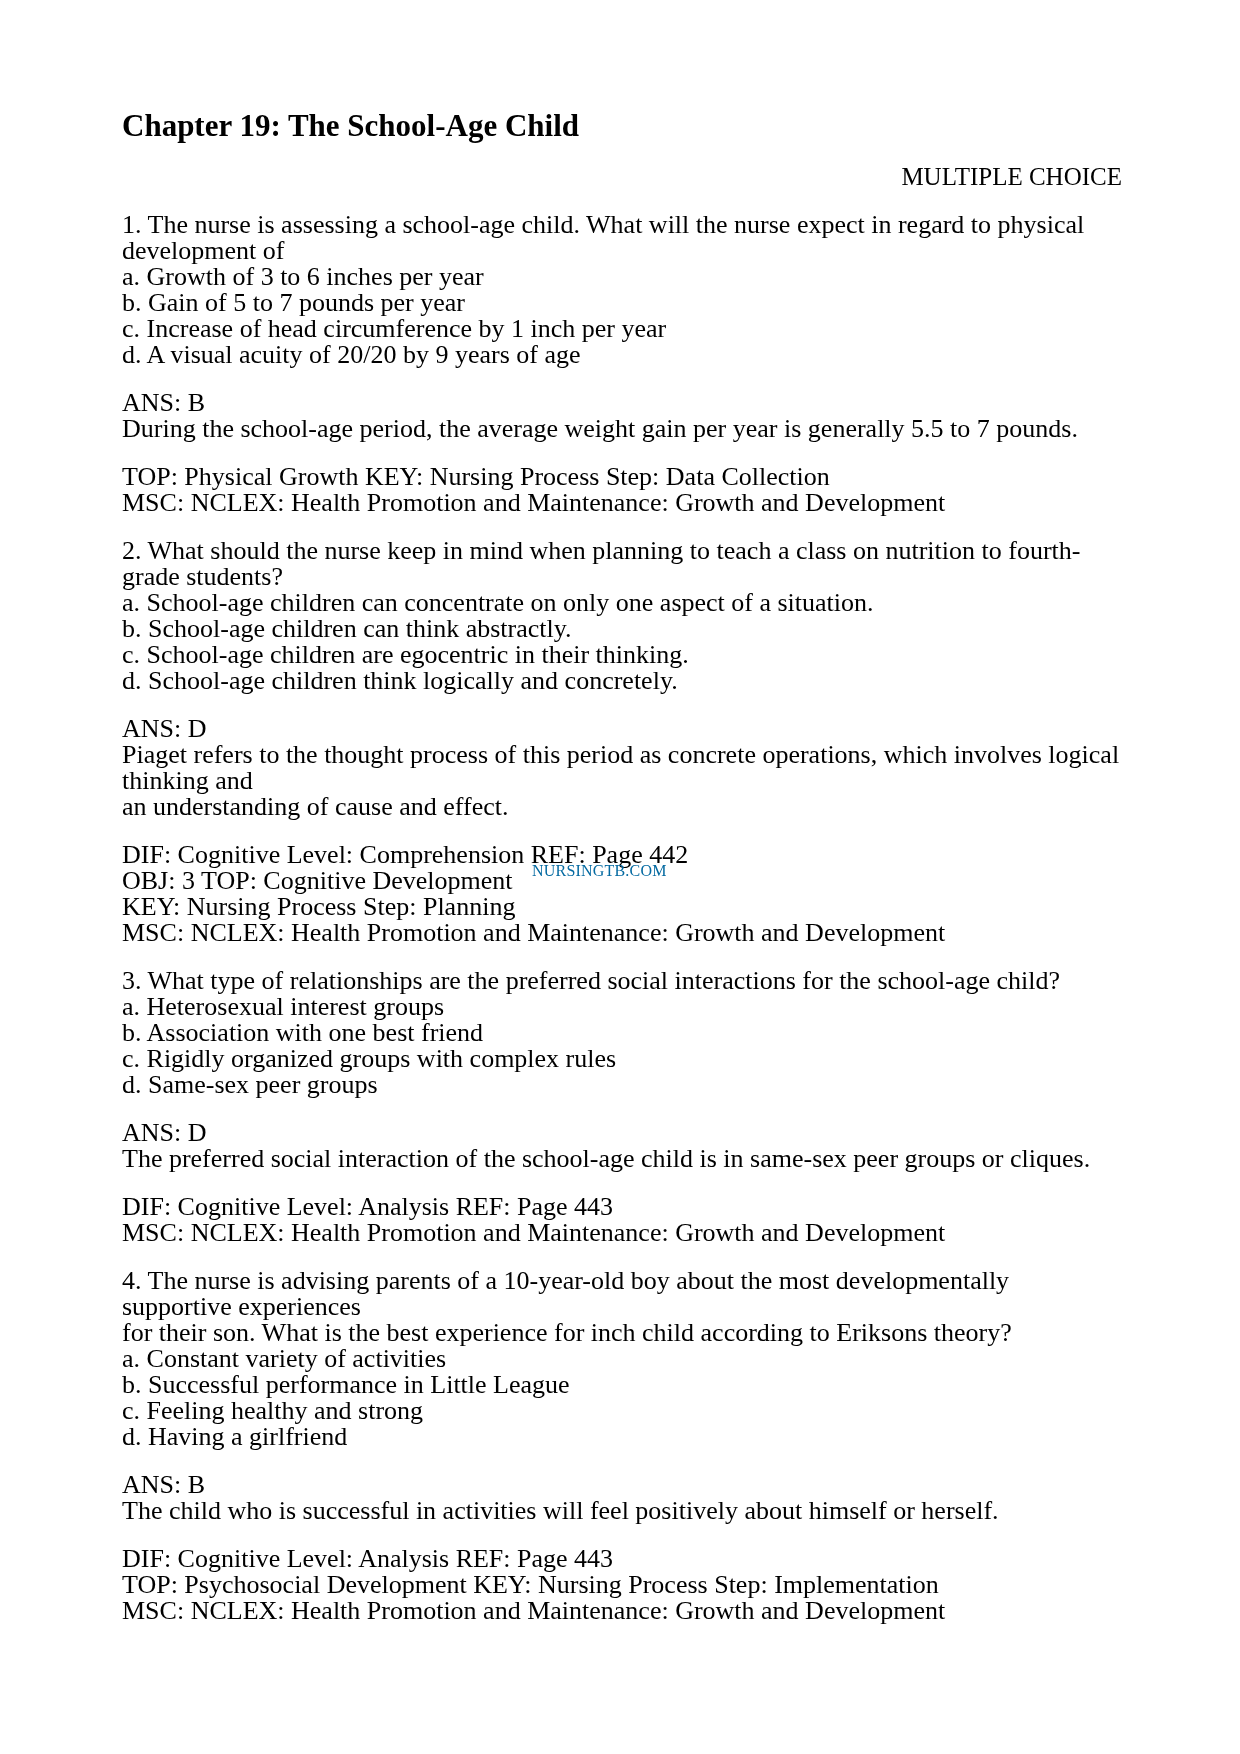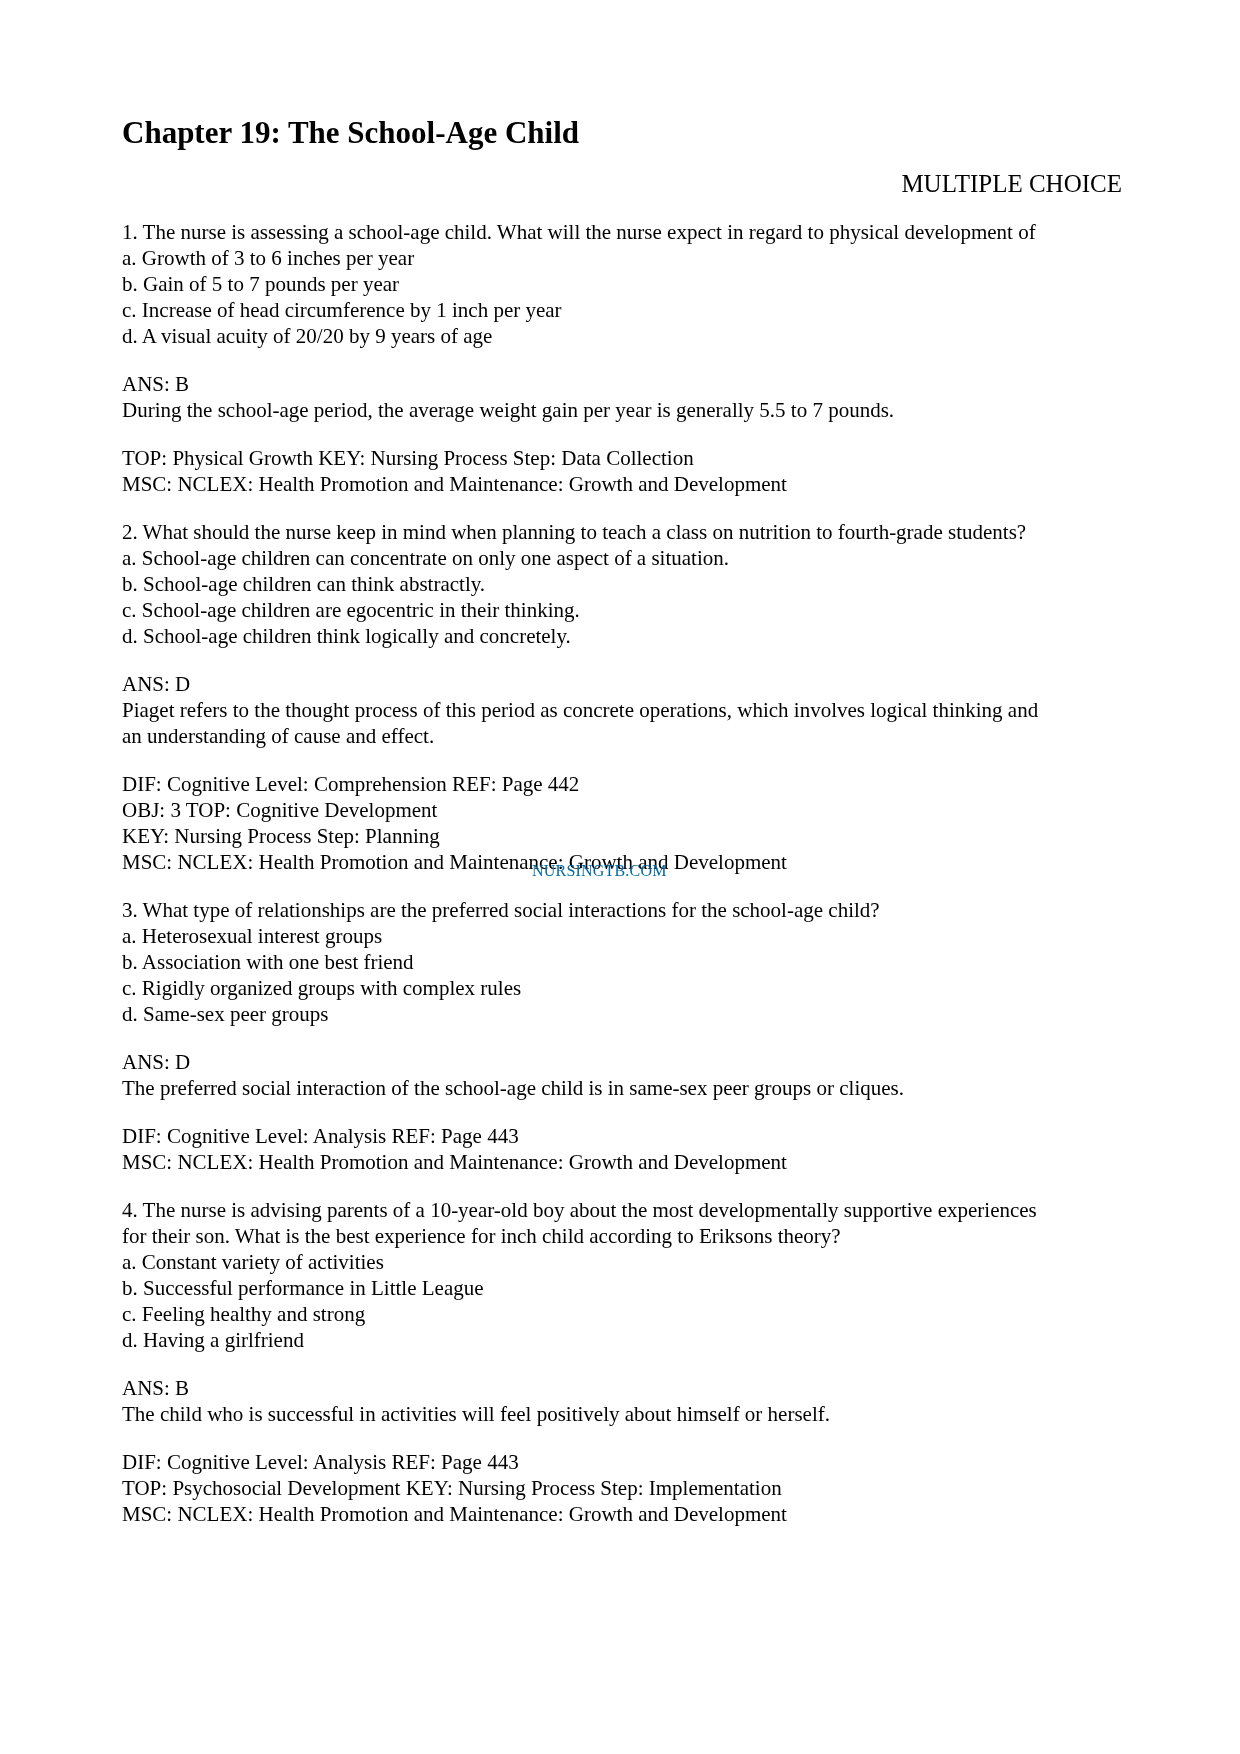--- a/index.html
+++ b/index.html
@@ -5,7 +5,7 @@
   html, body { margin: 0; padding: 0; background: #ffffff; }
   body { width: 1240px; height: 1754px; position: relative; overflow: hidden;
          font-family: "Liberation Serif", "DejaVu Serif", serif; color: #000; }
-  .page { position: absolute; left: 122px; top: 113px; width: 1000px; }
+  .page { position: absolute; left: 122px; top: 106px; width: 1000px; }
   .title { font-weight: bold; font-size: 31px; line-height: 40px; margin: 0; }
   .section-label { font-size: 25px; line-height: 26px; margin-top: 18px; text-align: right; }
   .line { font-size: 21px; line-height: 26px; white-space: pre-wrap; }

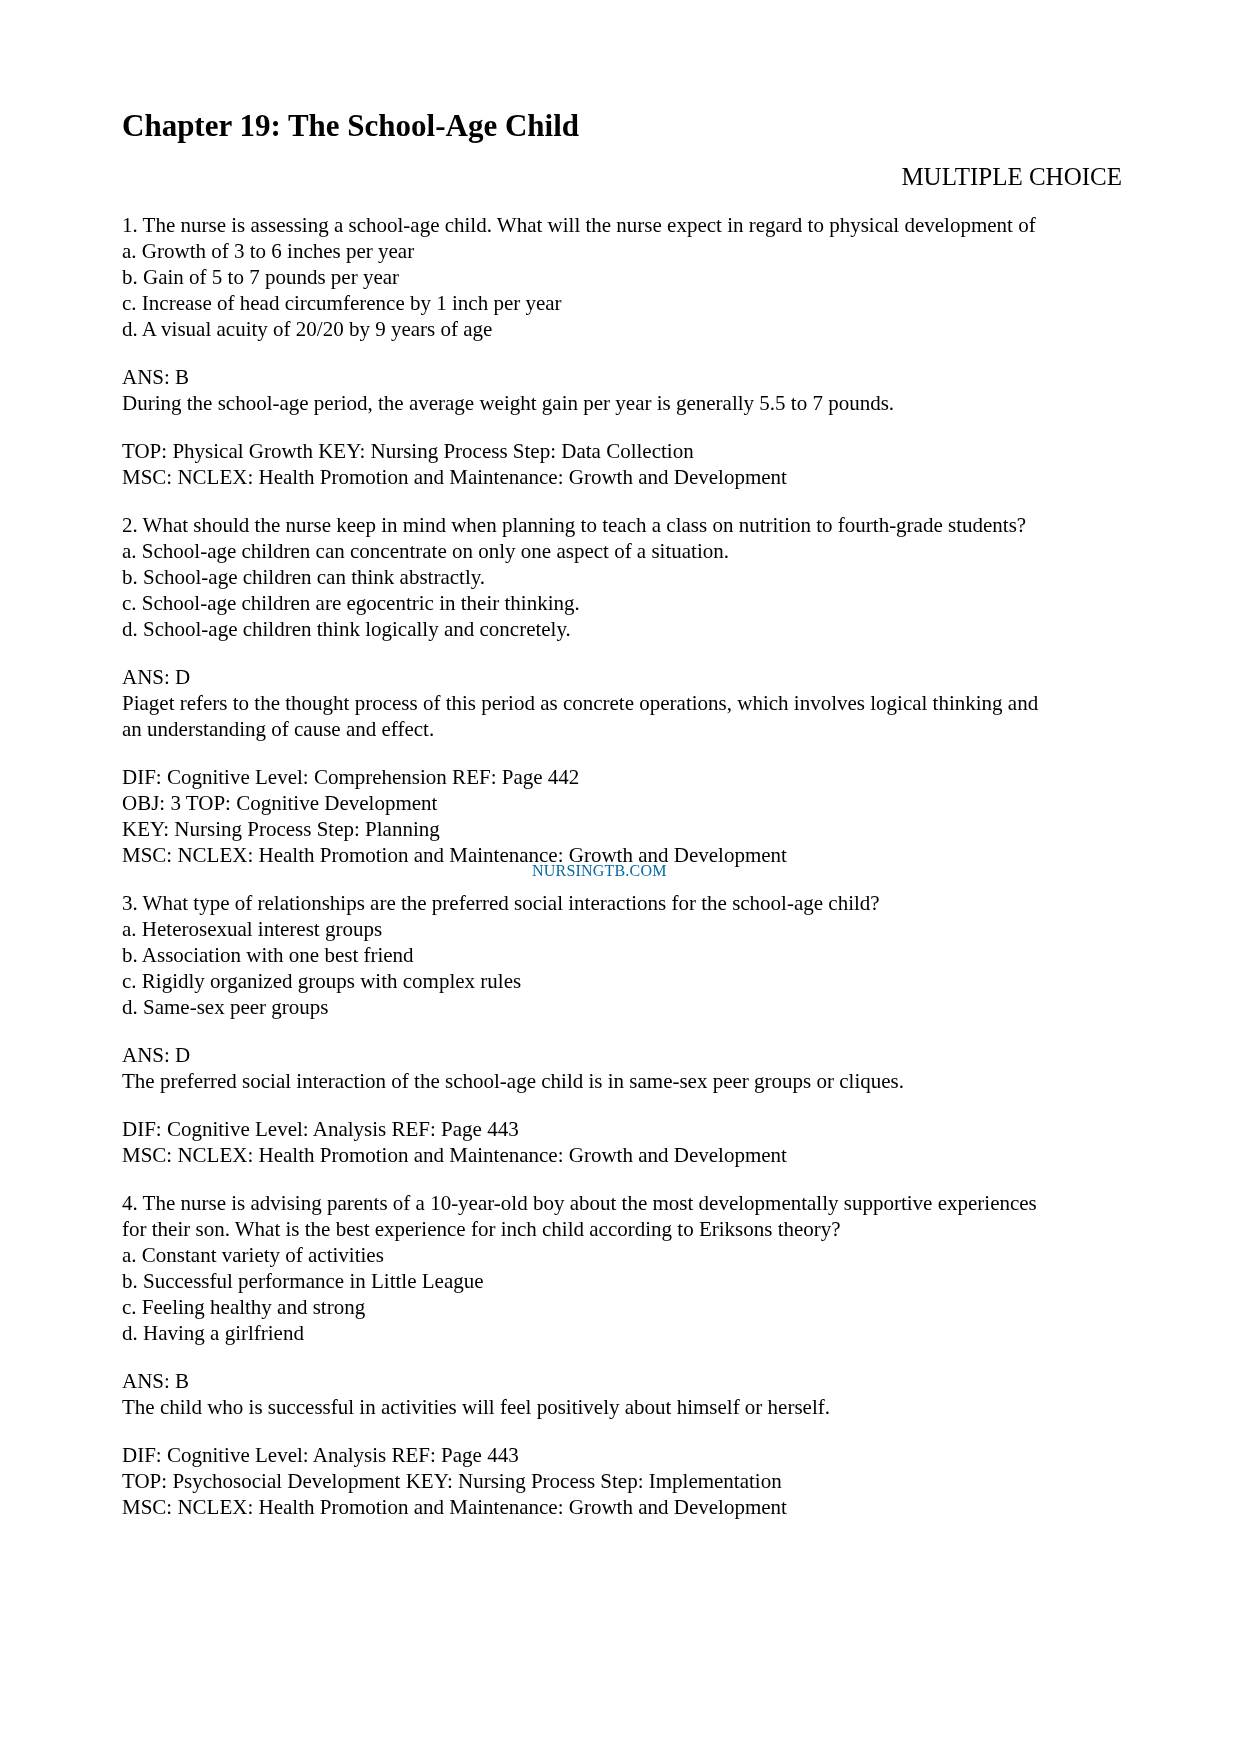--- a/index.html
+++ b/index.html
@@ -8,7 +8,7 @@
   .page { position: absolute; left: 122px; top: 106px; width: 1000px; }
   .title { font-weight: bold; font-size: 31px; line-height: 40px; margin: 0; }
   .section-label { font-size: 25px; line-height: 26px; margin-top: 18px; text-align: right; }
-  .line { font-size: 21px; line-height: 26px; white-space: pre-wrap; }
+  .line { font-size: 26px; line-height: 26px; white-space: pre-wrap; }
   .q-block { margin-top: 22px; }
   .ans-block { margin-top: 22px; }
   .meta-block { margin-top: 22px; }

